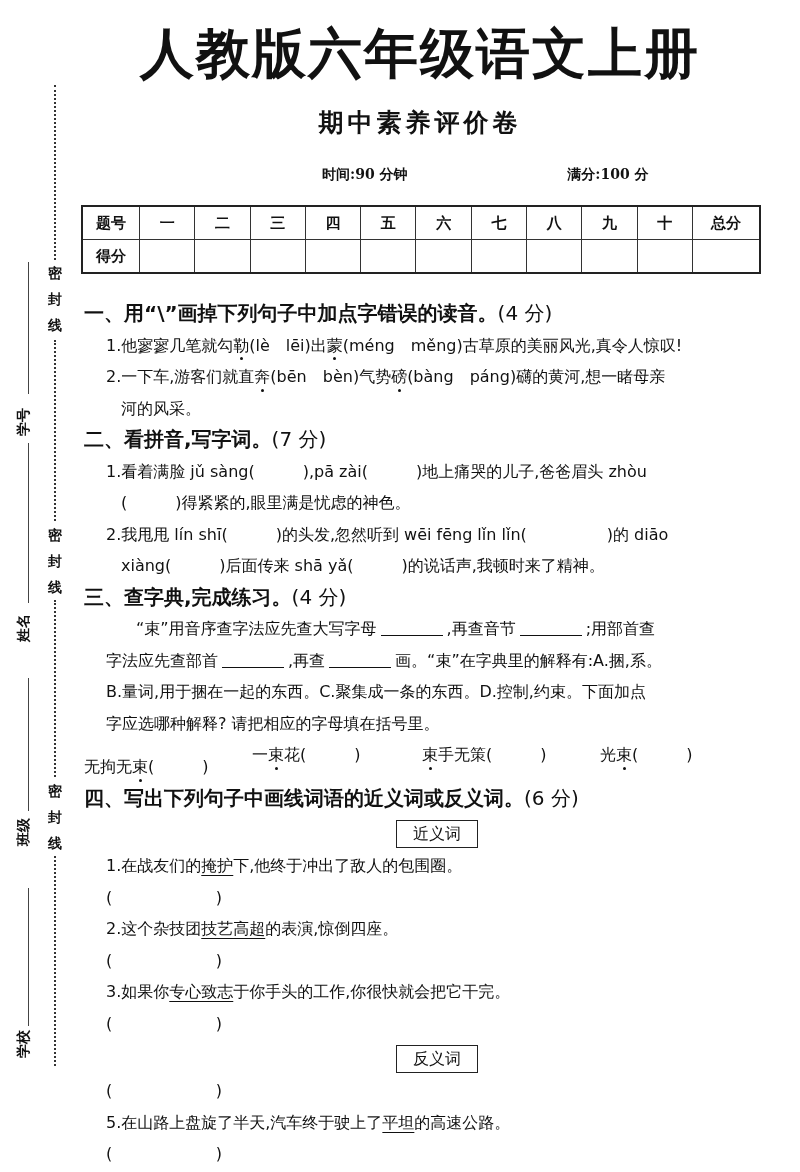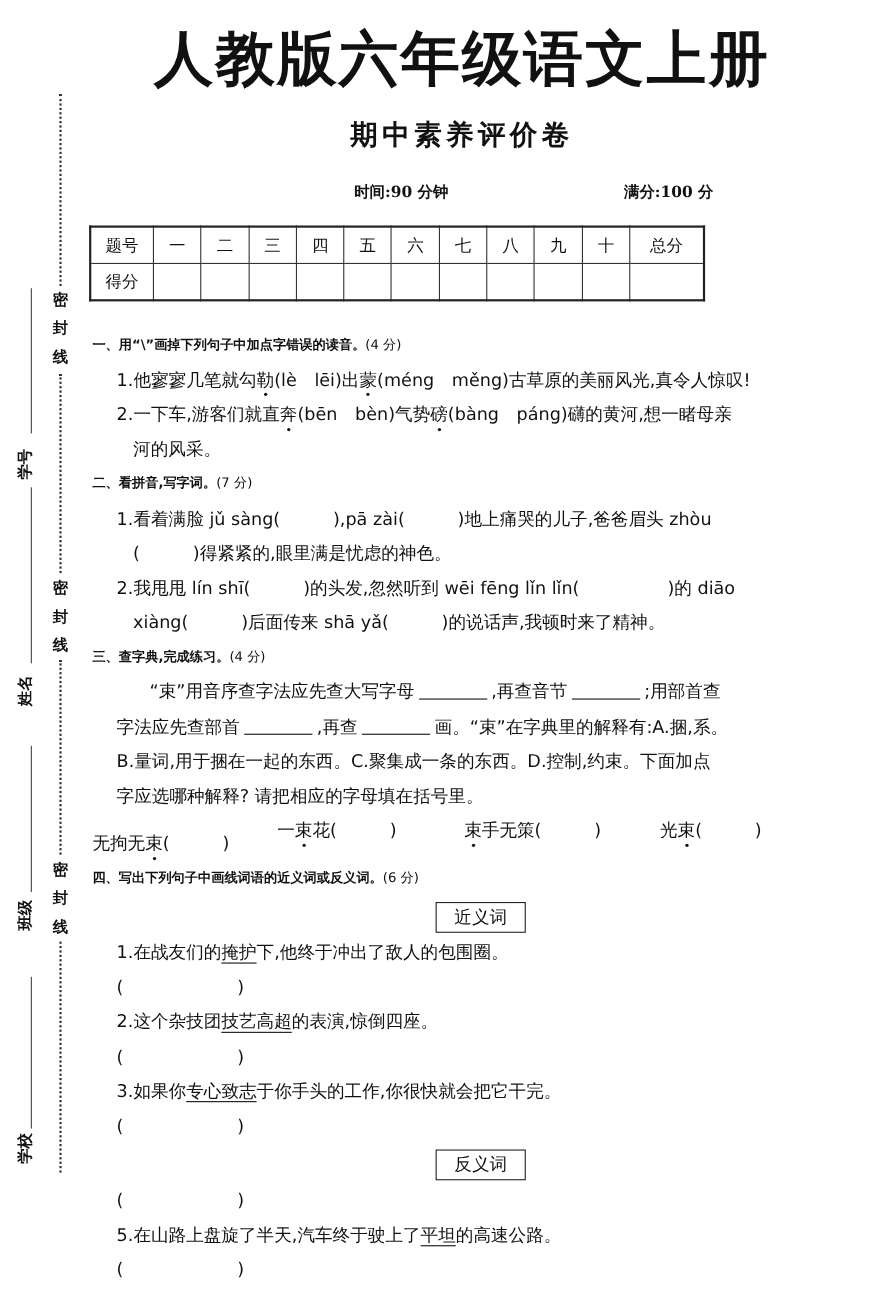--- a/index.html
+++ b/index.html
@@ -97,9 +97,10 @@
       position: absolute;
       top: 205px;
       left: 81px;
-      width: 560px;
+      width: 680px;
       border-collapse: collapse;
       border: 2px solid #222;
+      font-weight: bold;
     }
     .score-table td {
       border: 1px solid #333;

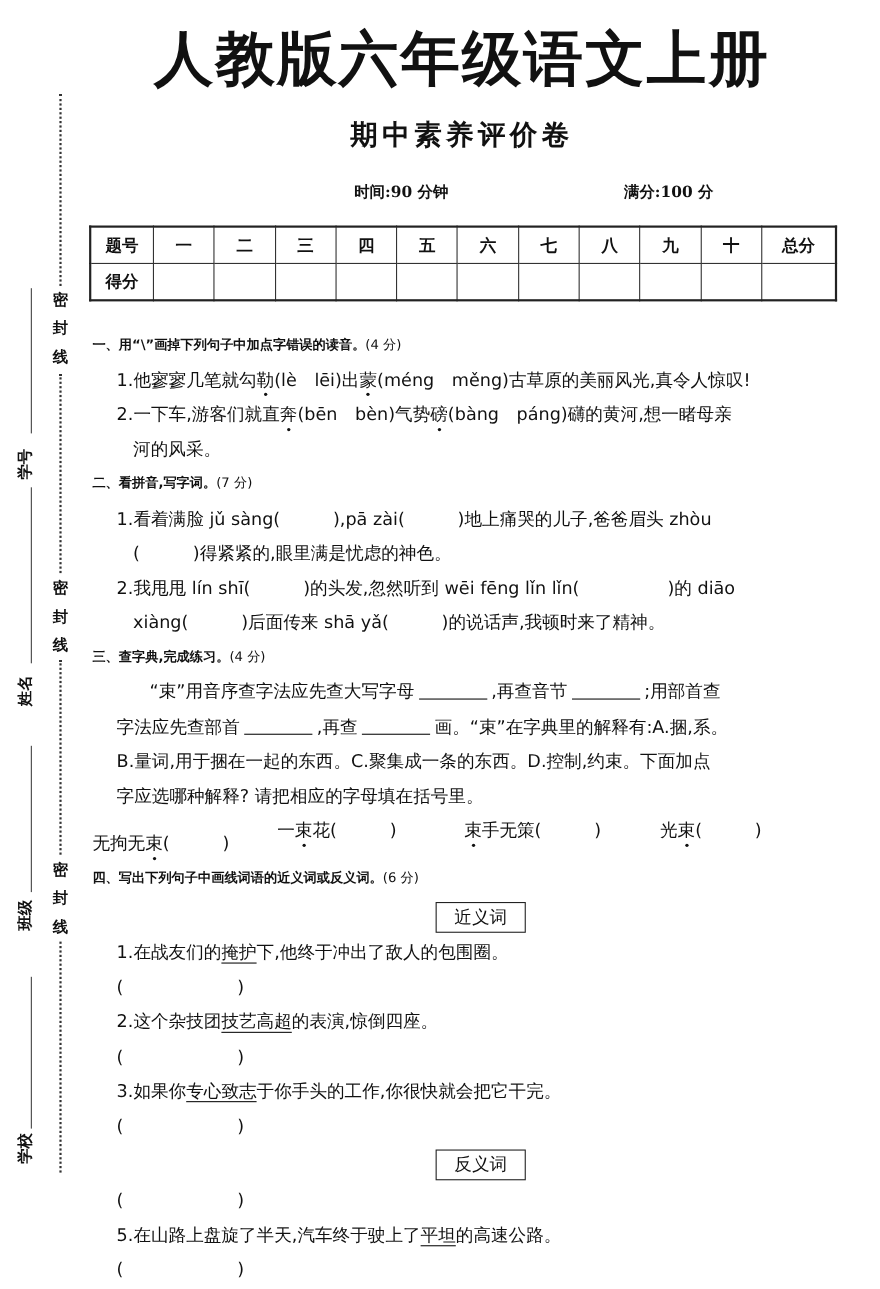--- a/index.html
+++ b/index.html
@@ -124,7 +124,7 @@
     }
     .section-heading {
       font-weight: bold;
-      font-size: 12px;
+      font-size: 20px;
       margin: 0;
     }
     .section-heading .pts { font-weight: normal; }

